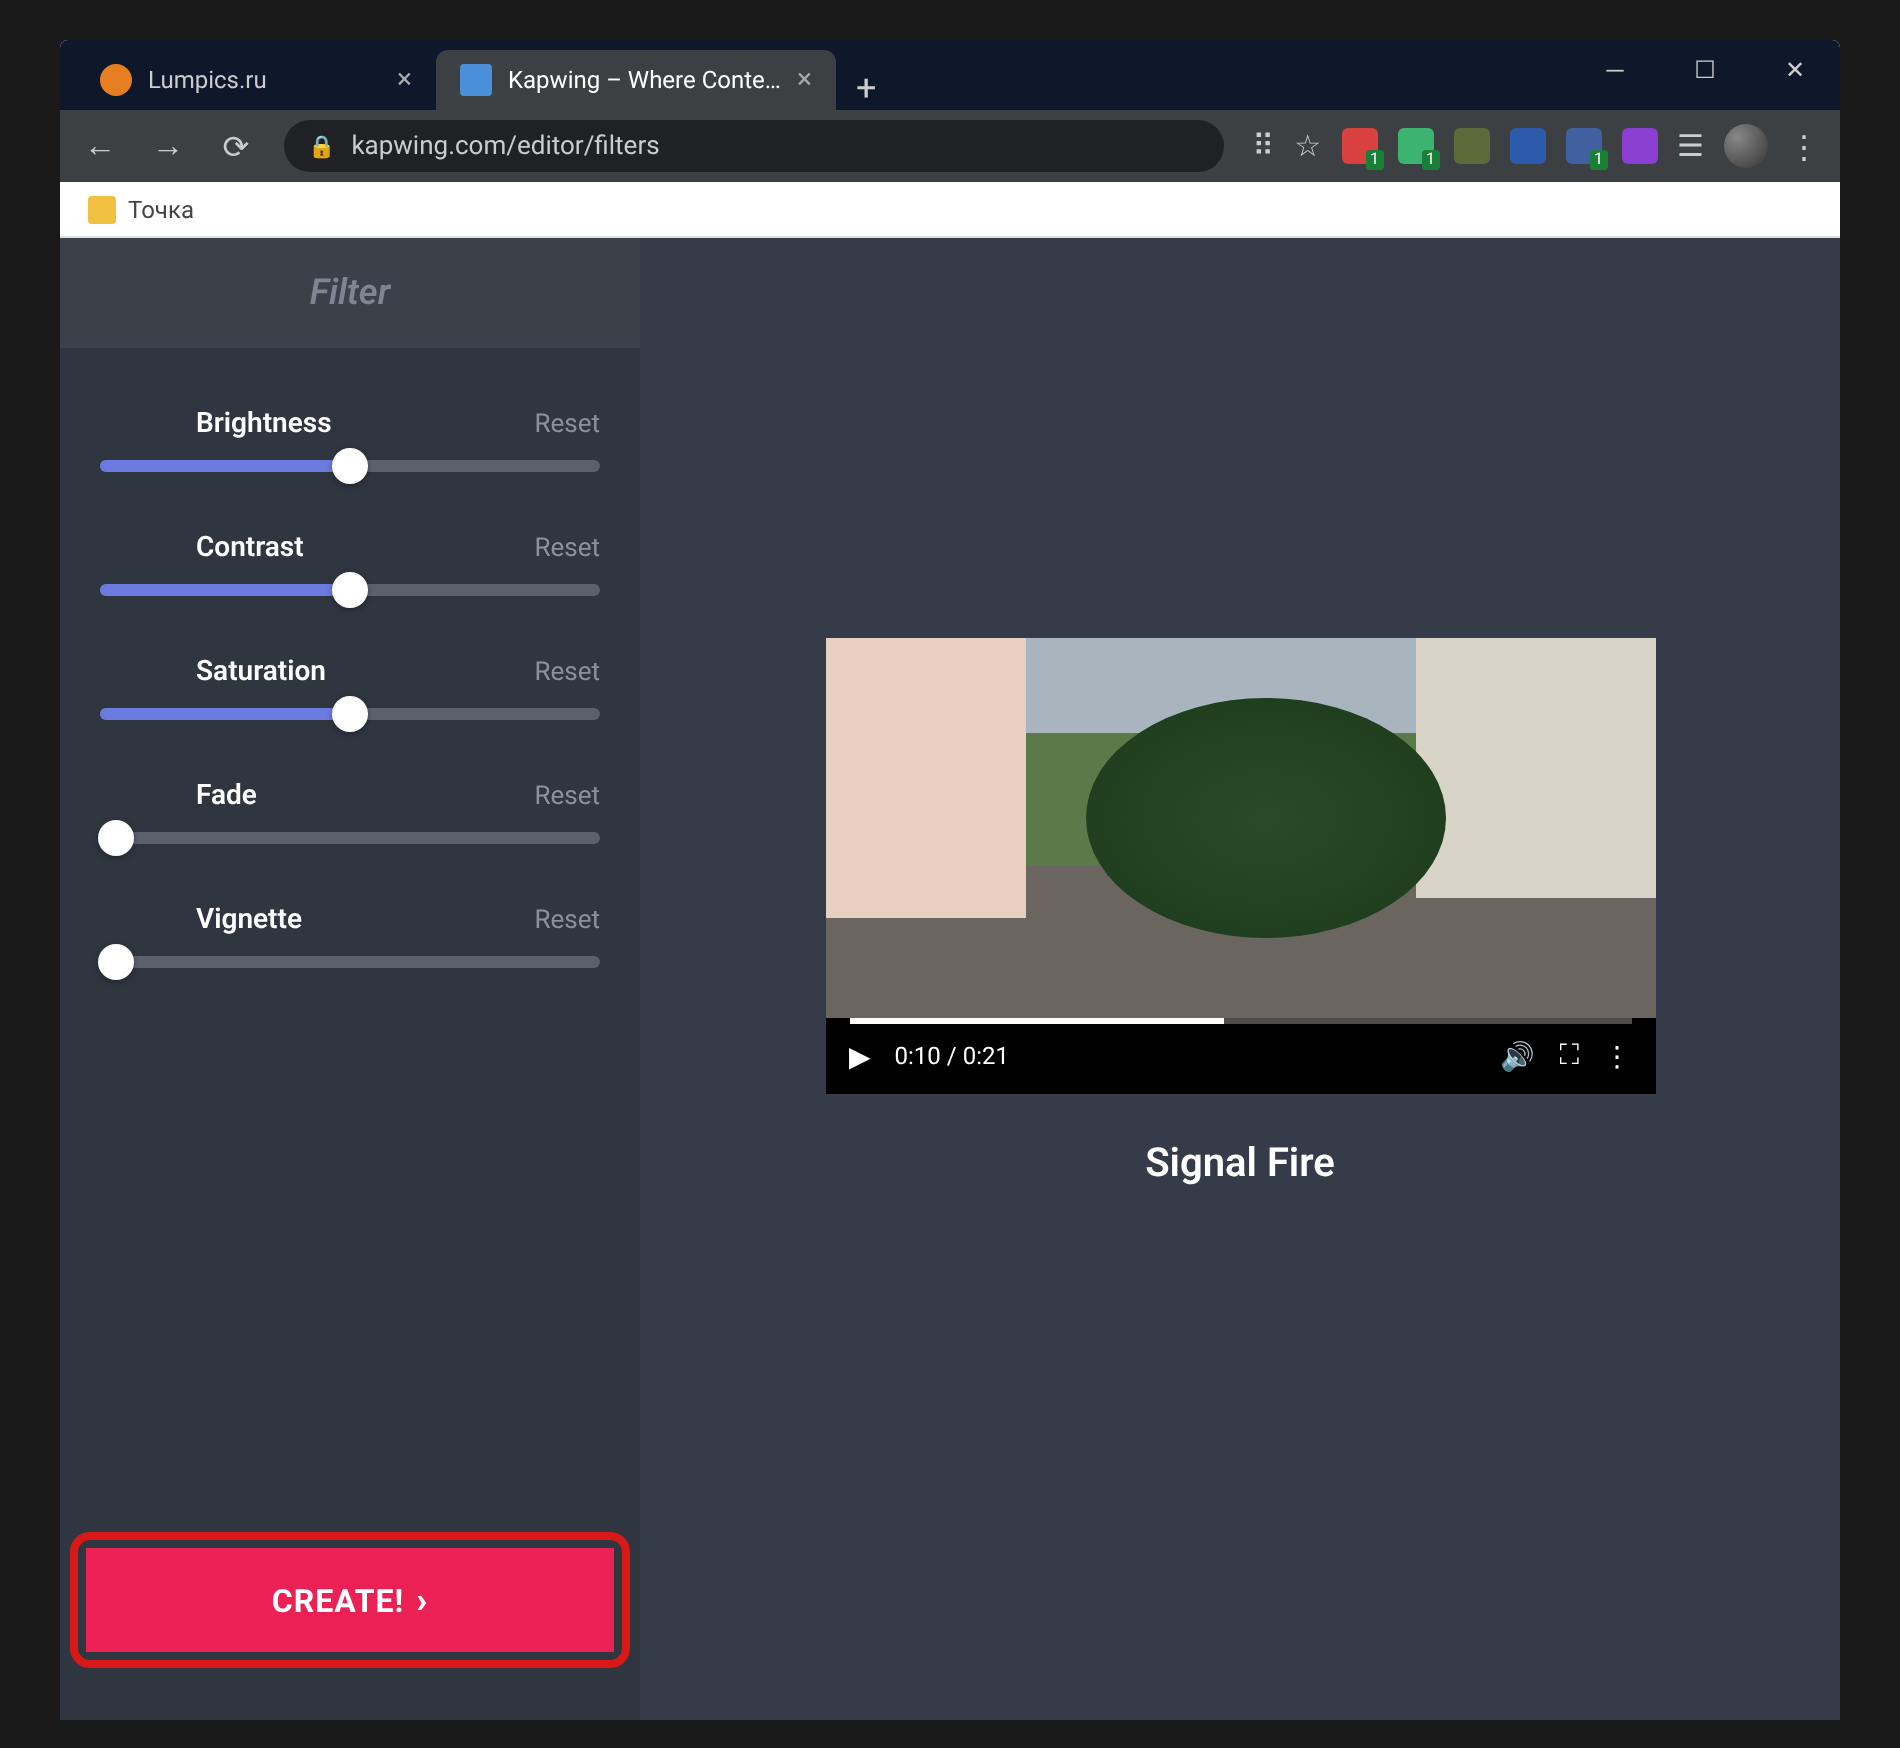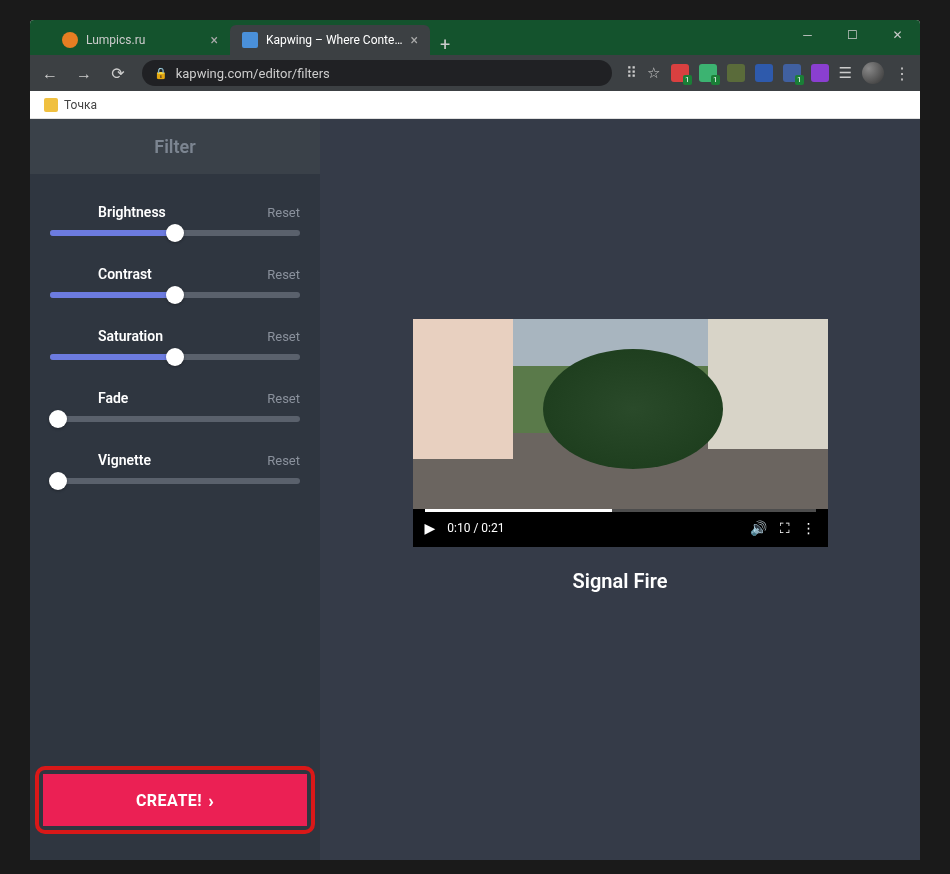--- a/index.html
+++ b/index.html
@@ -7,7 +7,7 @@
 
 .window-frame { position: absolute; top: 20px; left: 30px; width: 890px; height: 840px; background: #fff; border-radius: 4px 4px 0 0; overflow: hidden; }
 
-.tab-strip { height: 35px; background: #14532d; display: flex; align-items: flex-end; padding-left: 20px; }
+.tab-strip { height: 35px; background: #0f172a; display: flex; align-items: flex-end; padding-left: 8px; }
 .browser-tab { height: 30px; padding: 0 12px; display: flex; align-items: center; gap: 8px; font-size: 12px; color: #ccc; border-radius: 6px 6px 0 0; min-width: 180px; max-width: 200px; position: relative; }
 .browser-tab.active { background: #3c4043; color: #fff; }
 .browser-tab .favicon { width: 16px; height: 16px; border-radius: 2px; flex-shrink: 0; }

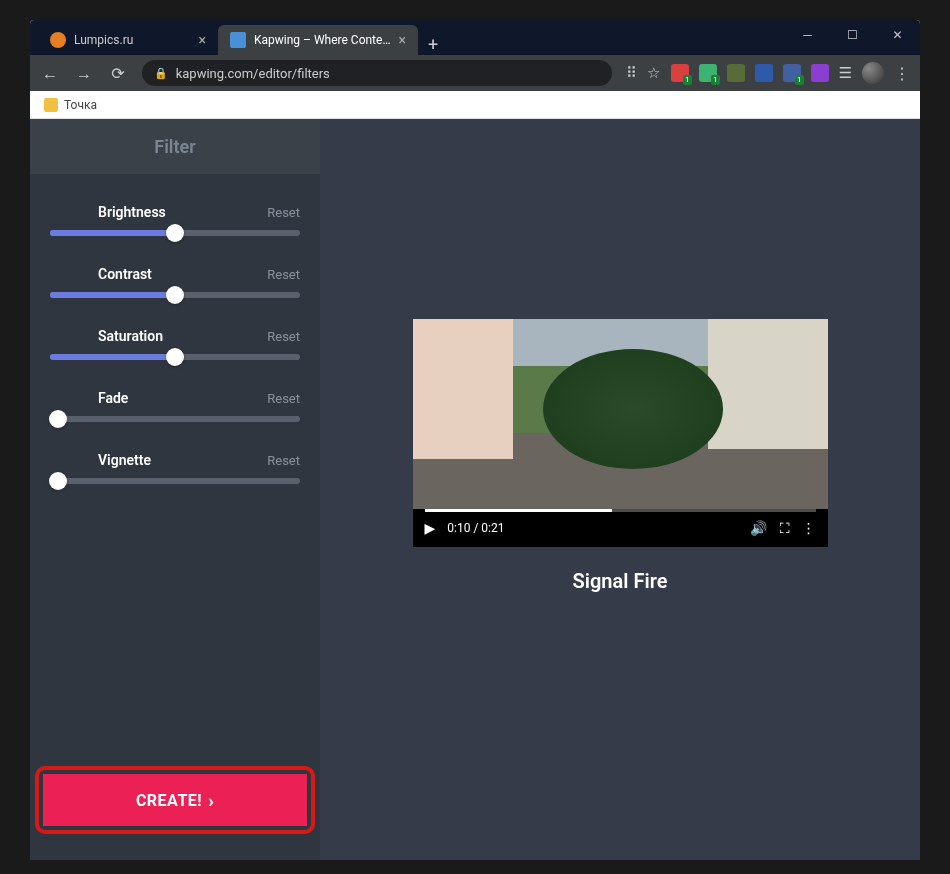--- a/index.html
+++ b/index.html
@@ -33,7 +33,7 @@
 .app { position: absolute; top: 99px; left: 0; right: 0; bottom: 0; display: flex; background: #2f3640; }
 .sidebar { width: 290px; background: #2f3640; display: flex; flex-direction: column; position: relative; }
 .tabbar { display: flex; height: 55px; }
-.tab { flex: 1; display: flex; align-items: center; justify-content: center; font-size: 18px; font-weight: 600; color: #7c8591; cursor: pointer; }
+.tab { flex: 1; display: flex; align-items: center; justify-content: center; font-size: 18px; font-weight: 600; color: #7c8591; cursor: pointer; font-style: italic; }
 .tab.active { color: #fff; }
 .tab.inactive-bg { background: #3a4149; }
 

